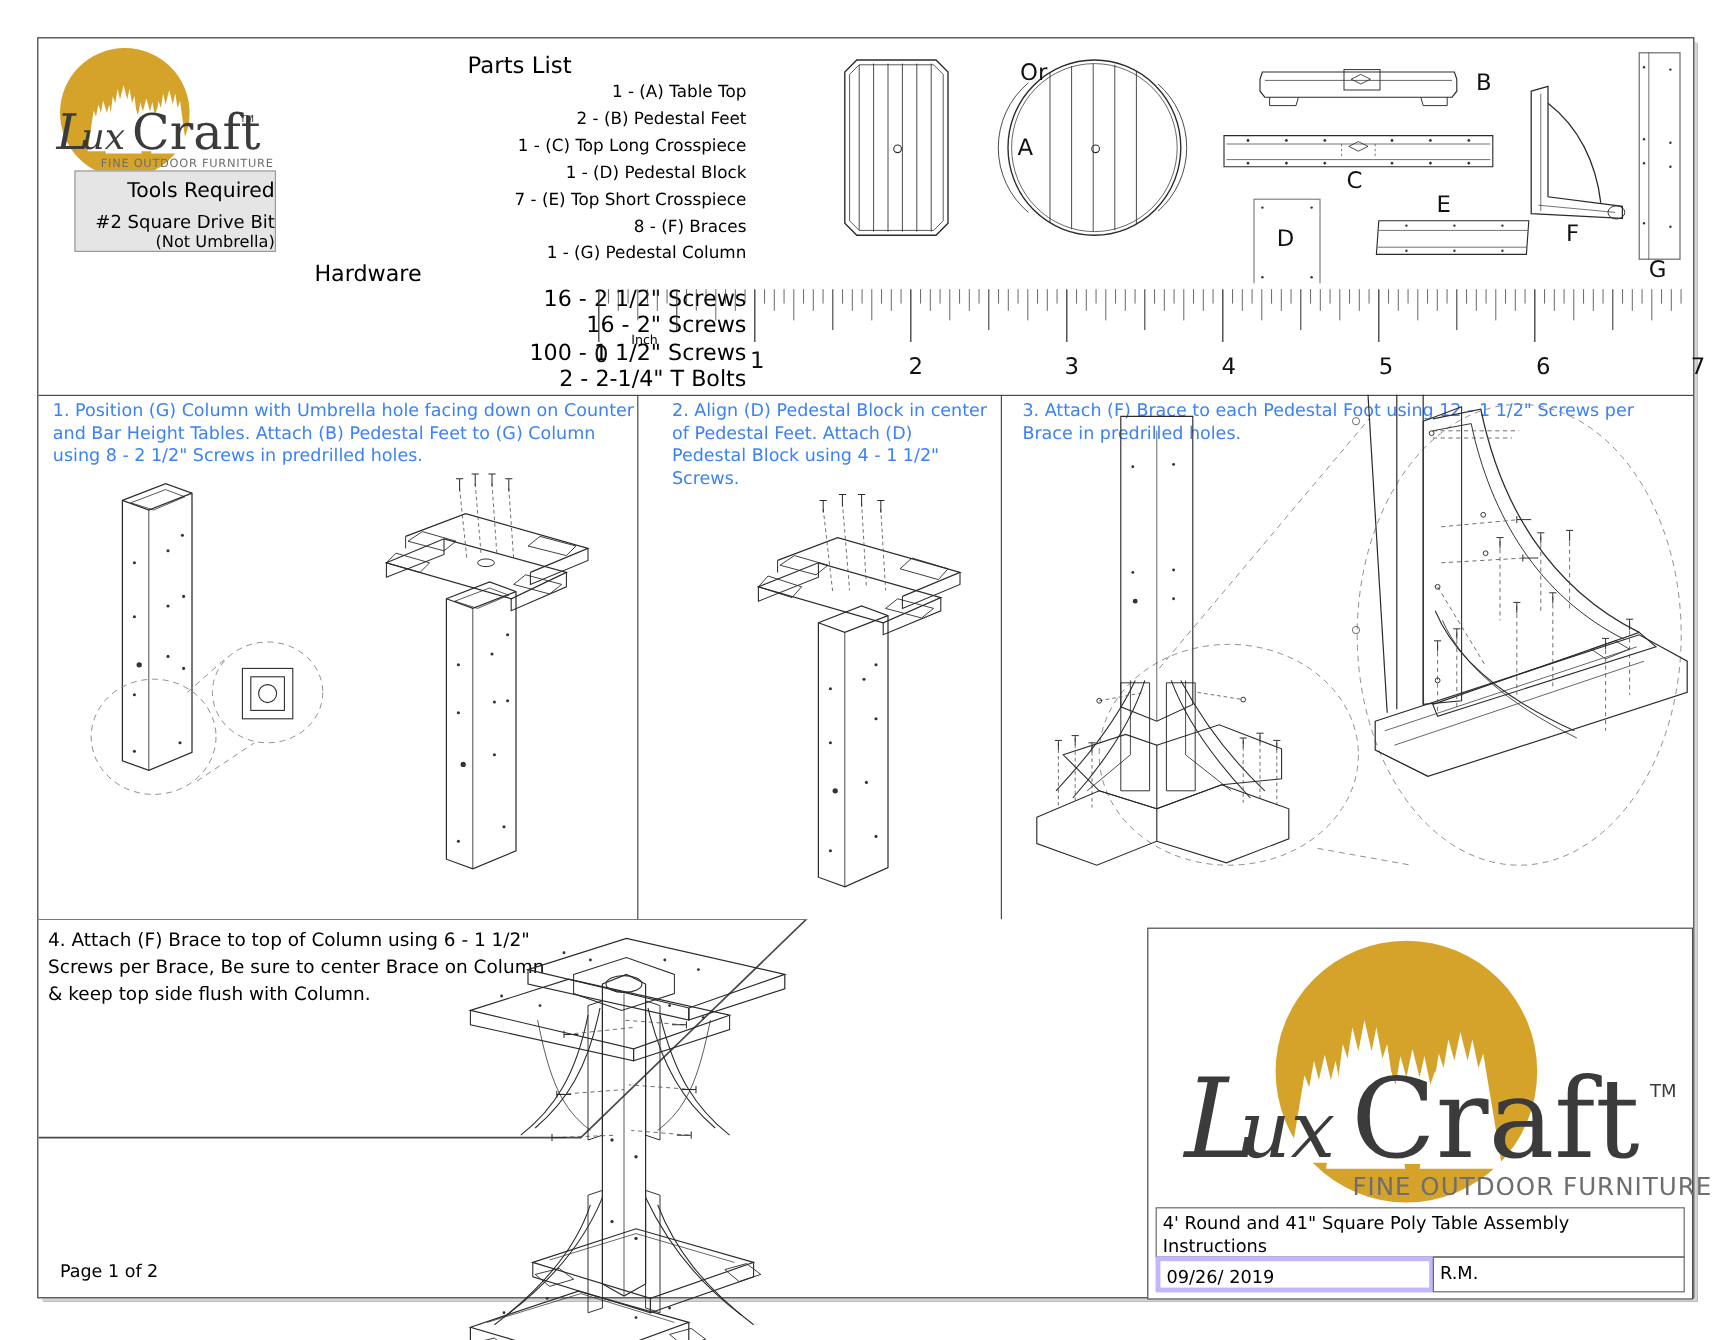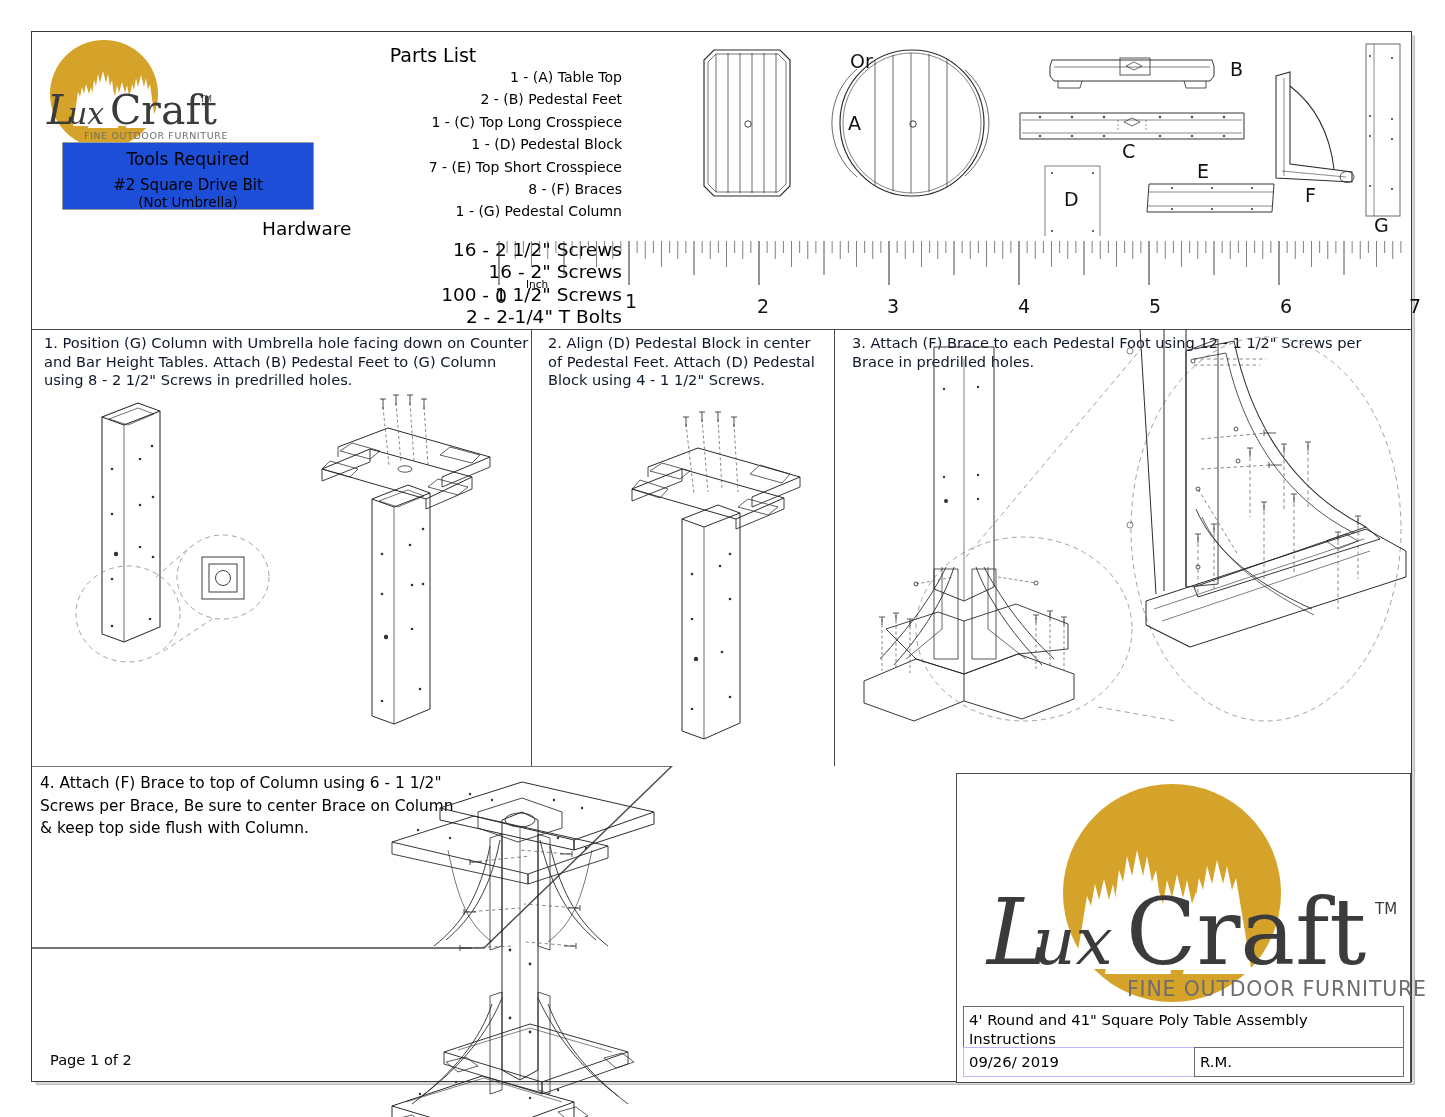--- a/index.html
+++ b/index.html
@@ -31,9 +31,9 @@
 
   
   .tools-box{
-    position:absolute;left:30px;top:110px;width:252px;height:68px;
-    border:1px solid #9a9a9a;box-sizing:border-box;background:#1d4ed8;
-    text-align:center;
+    position:absolute;left:30px;top:110px;width:168px;height:68px;
+    border:1px solid #9a9a9a;box-sizing:border-box;background:#e5e5e5;
+    text-align:right;
   }
   .tools-title{font-size:17px;margin-top:6px;}
   .tools-line1{font-size:15px;margin-top:7px;}

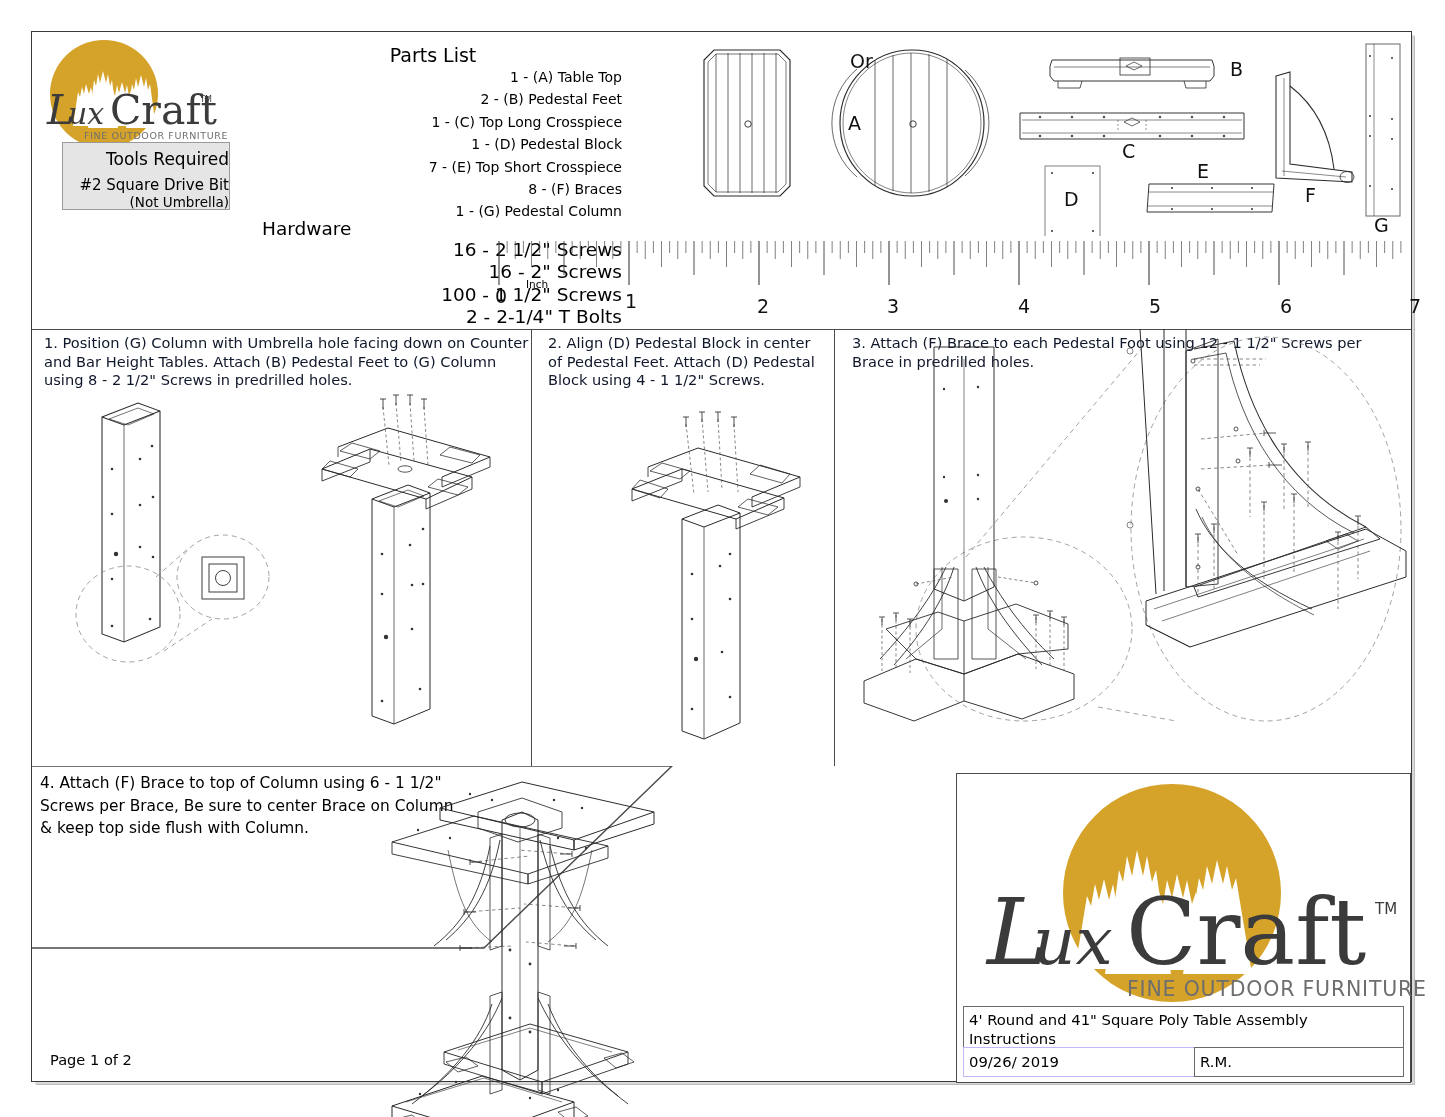--- a/index.html
+++ b/index.html
@@ -63,7 +63,7 @@
   .vdiv{position:absolute;top:0;height:437px;width:0;border-left:1.4px solid #4a4a4a;}
 
   .step{position:absolute;top:0;}
-  .step-txt{font-size:14.6px;line-height:18.6px;color:#0f172a;}
+  .step-txt{font-size:14.6px;line-height:18.6px;color:#3b82f6;}
   .s1{left:8px;width:500px;}
   .s2{left:512px;width:290px;}
   .s3{left:814px;width:560px;}

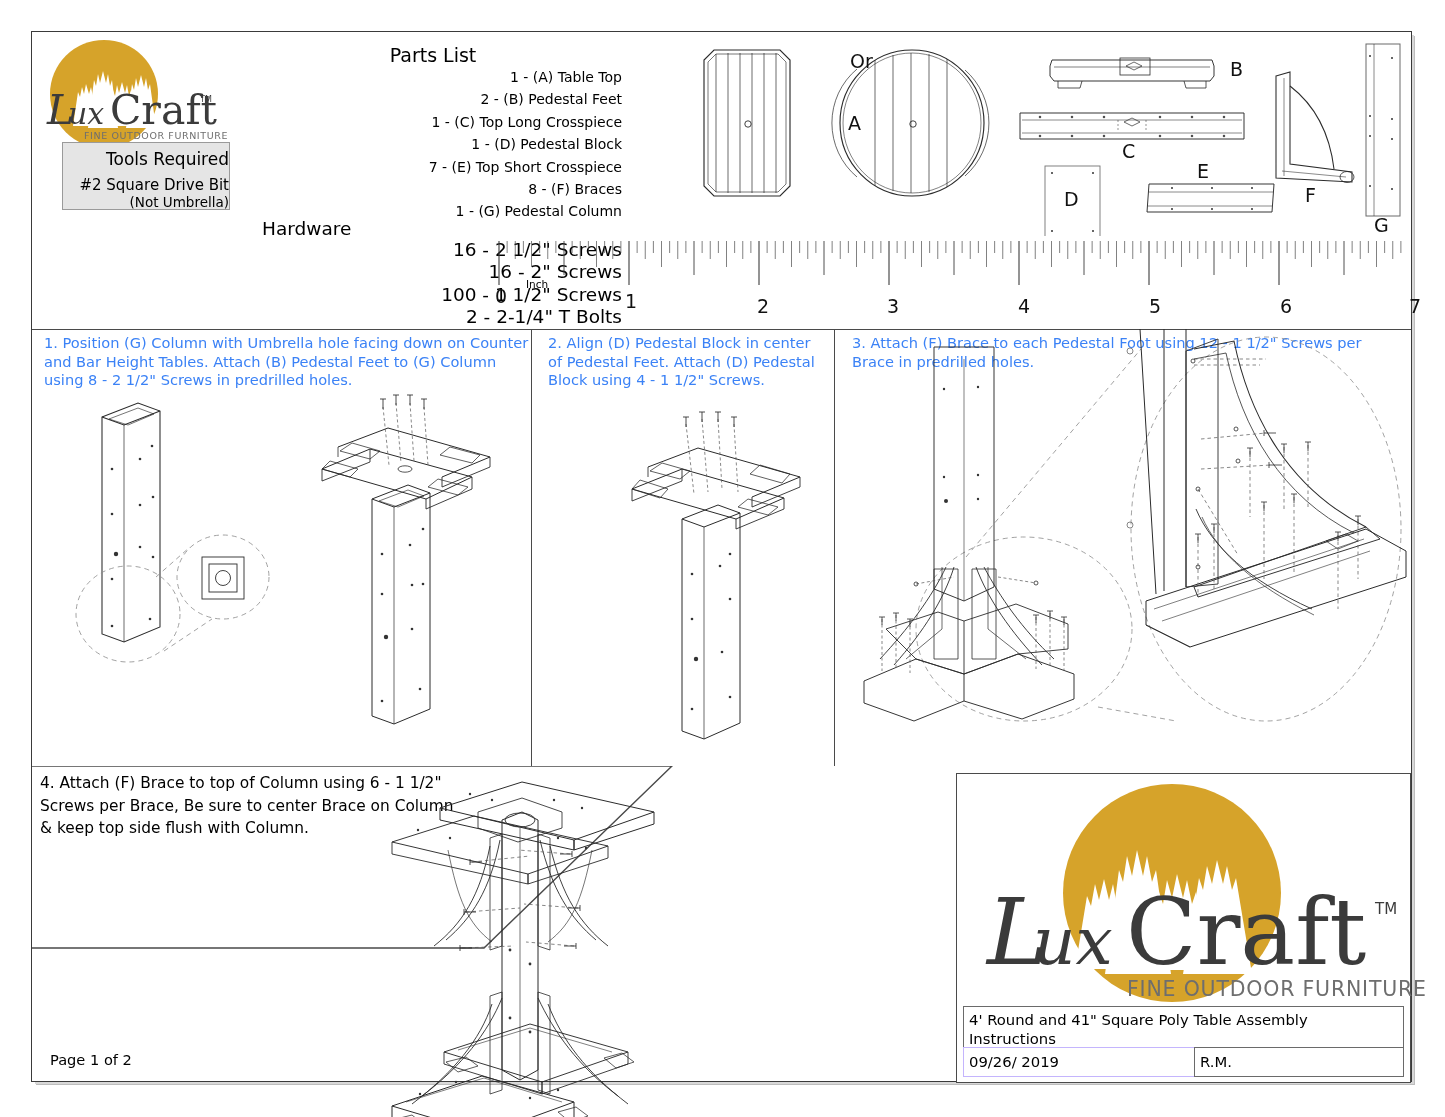--- a/index.html
+++ b/index.html
@@ -507,7 +507,7 @@
       </div>
 
       <div class="step s2">
-        <div class="step-txt" style="padding:5px 8px 0 4px;">2. Align (D) Pedestal Block in center of Pedestal Feet. Attach (D) Pedestal Block using 4 - 1 1/2" Screws.</div>
+        <div class="step-txt" style="padding:5px 8px 0 4px;margin-left:12px;">2. Align (D) Pedestal Block in center of Pedestal Feet. Attach (D) Pedestal Block using 4 - 1 1/2" Screws.</div>
         <div class="stepdraw" style="left:0;top:0;width:300px;height:437px;">
           <svg width="300" height="437" viewBox="0 0 300 437">
             <g class="d-line" stroke-width="1.0">

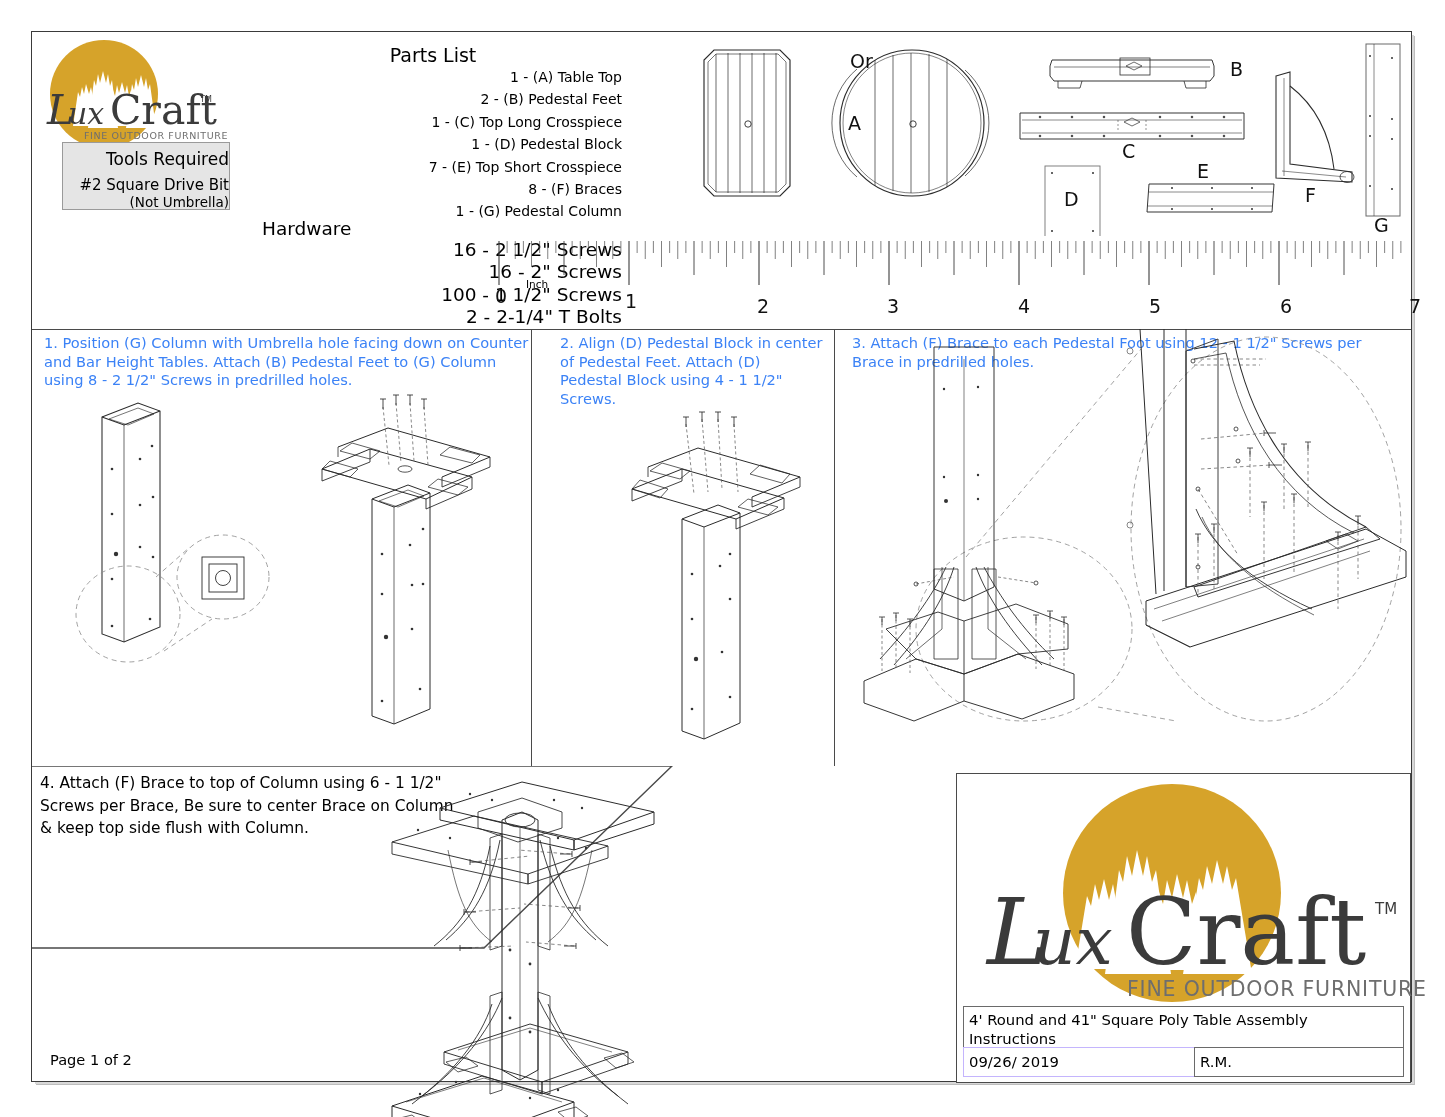--- a/index.html
+++ b/index.html
@@ -90,7 +90,7 @@
   }
   .tb-date{
     position:absolute;left:6px;top:273px;width:232px;height:30px;
-    border:1px solid #c4b5fd;box-sizing:border-box;
+    border:4px solid #c4b5fd;box-sizing:border-box;
     font-size:14.8px;line-height:27px;padding-left:5px;
   }
   .tb-init{

